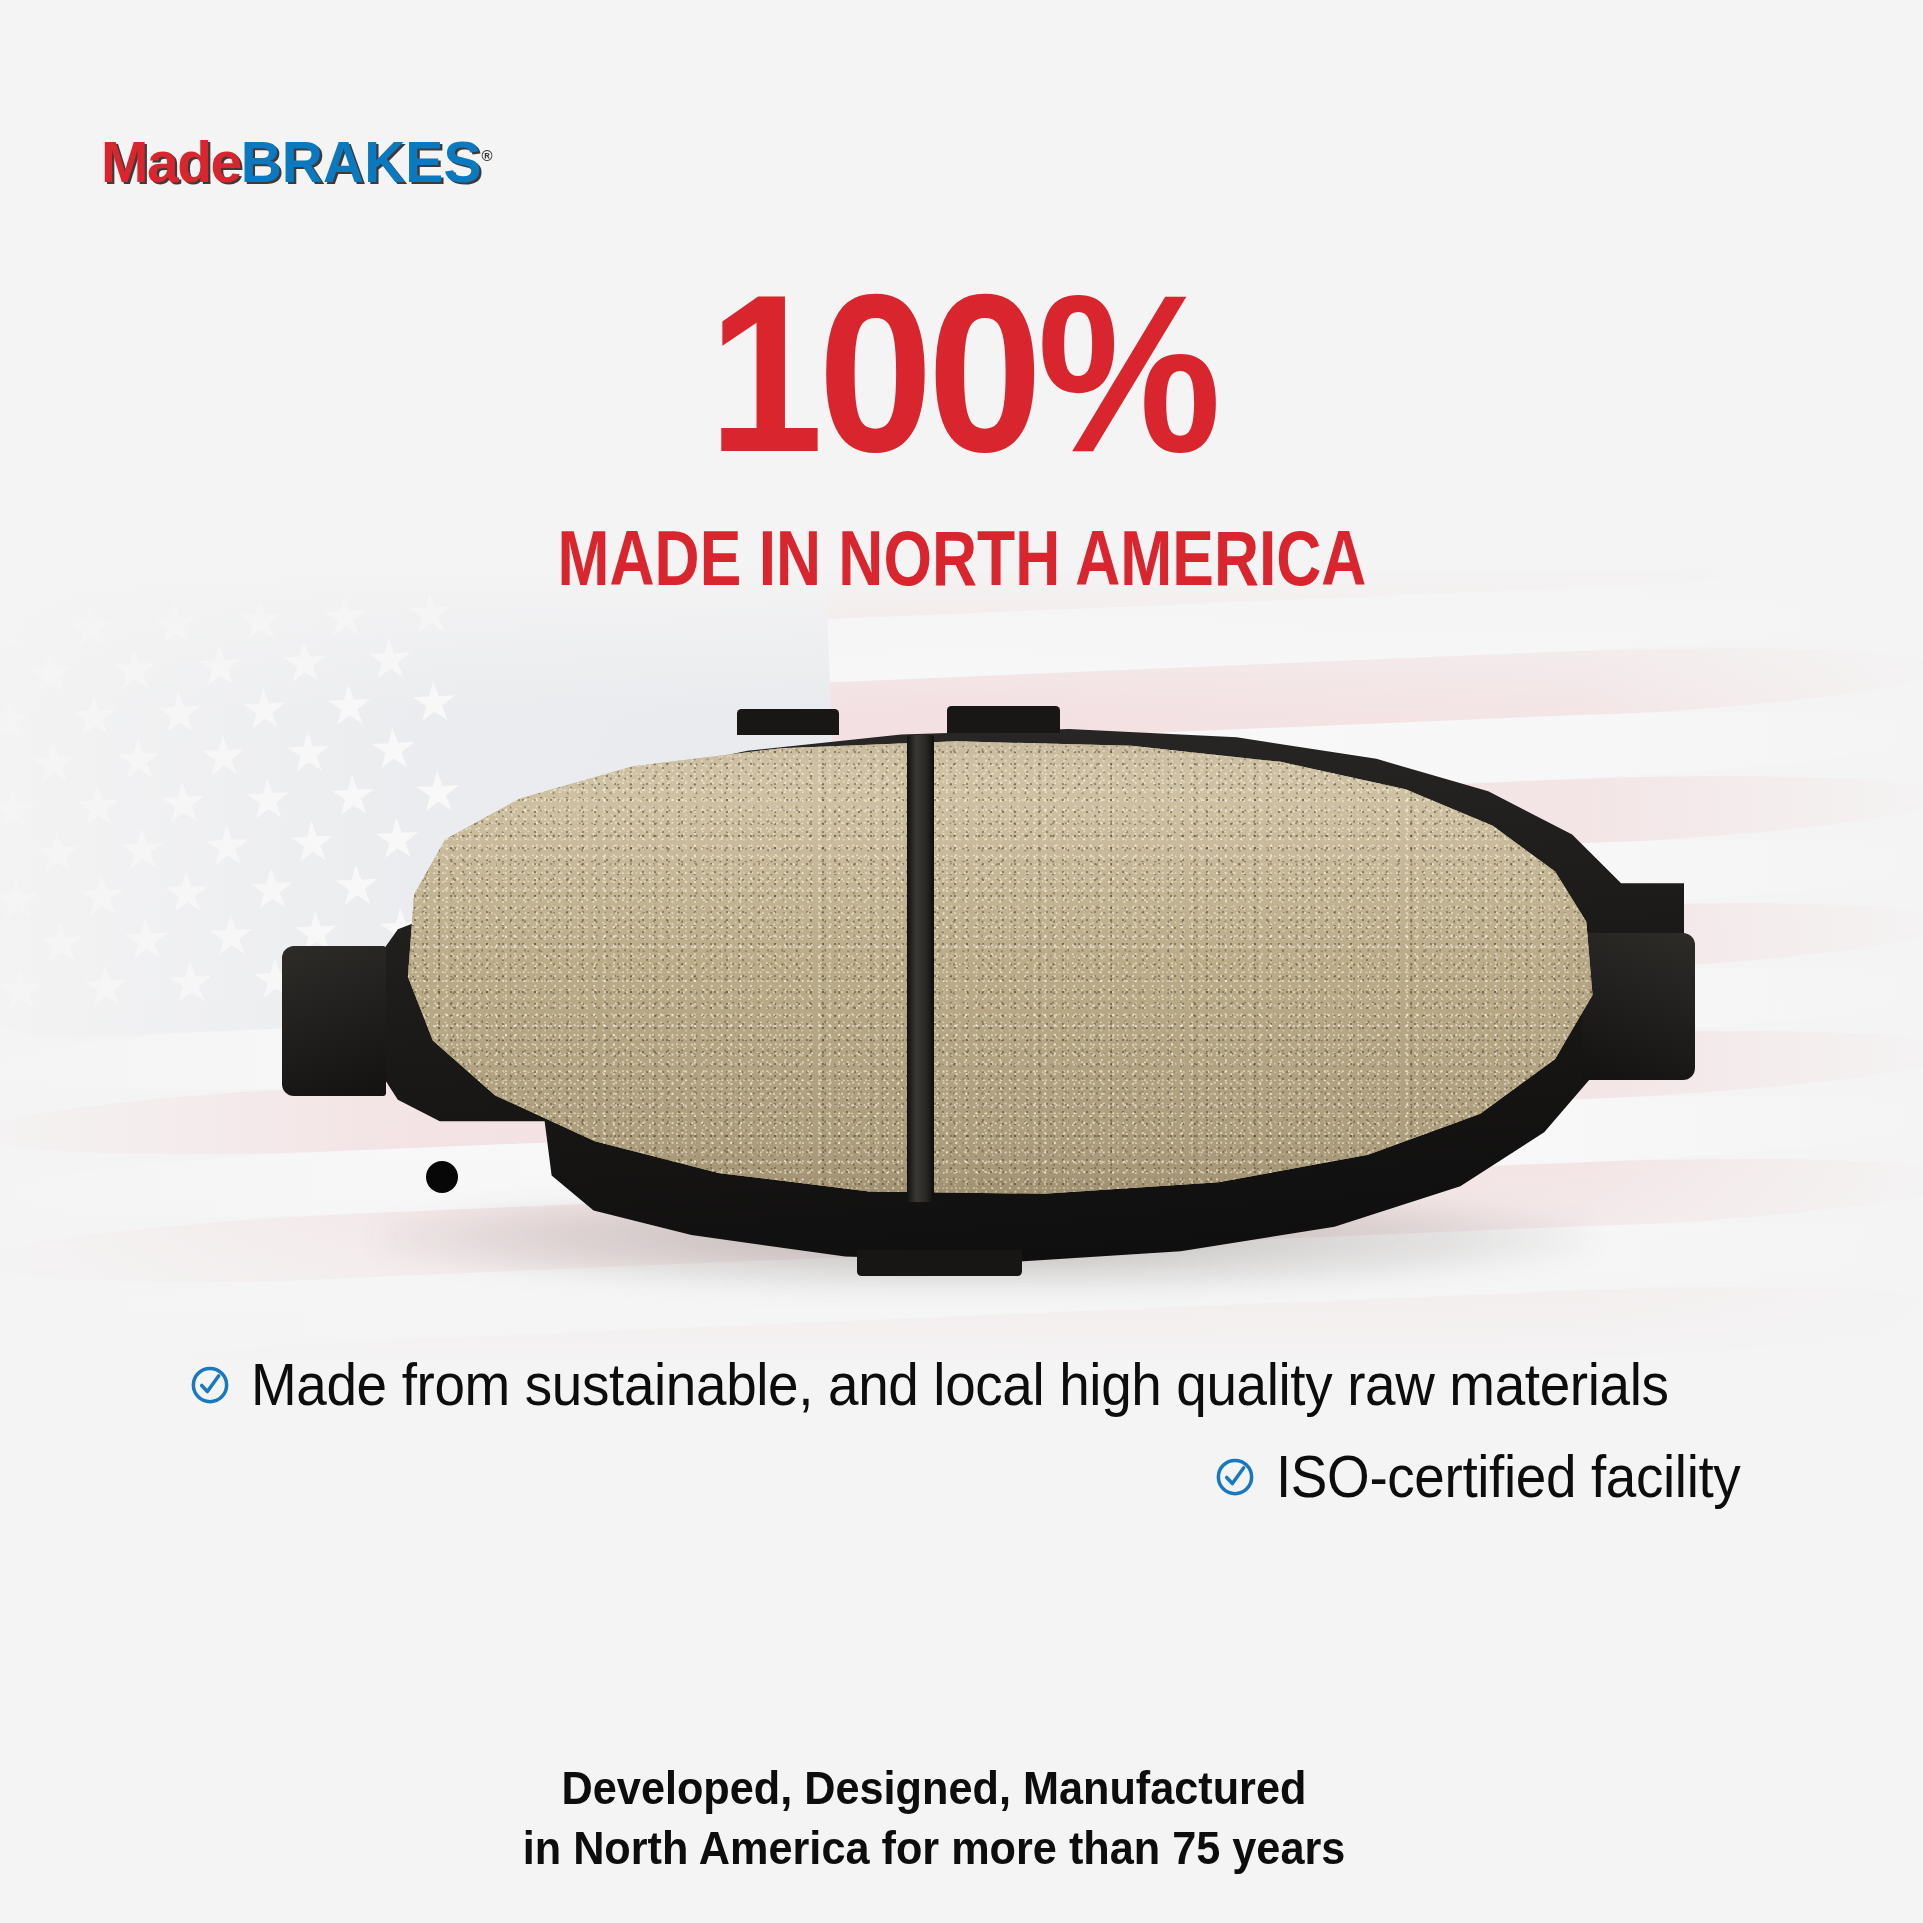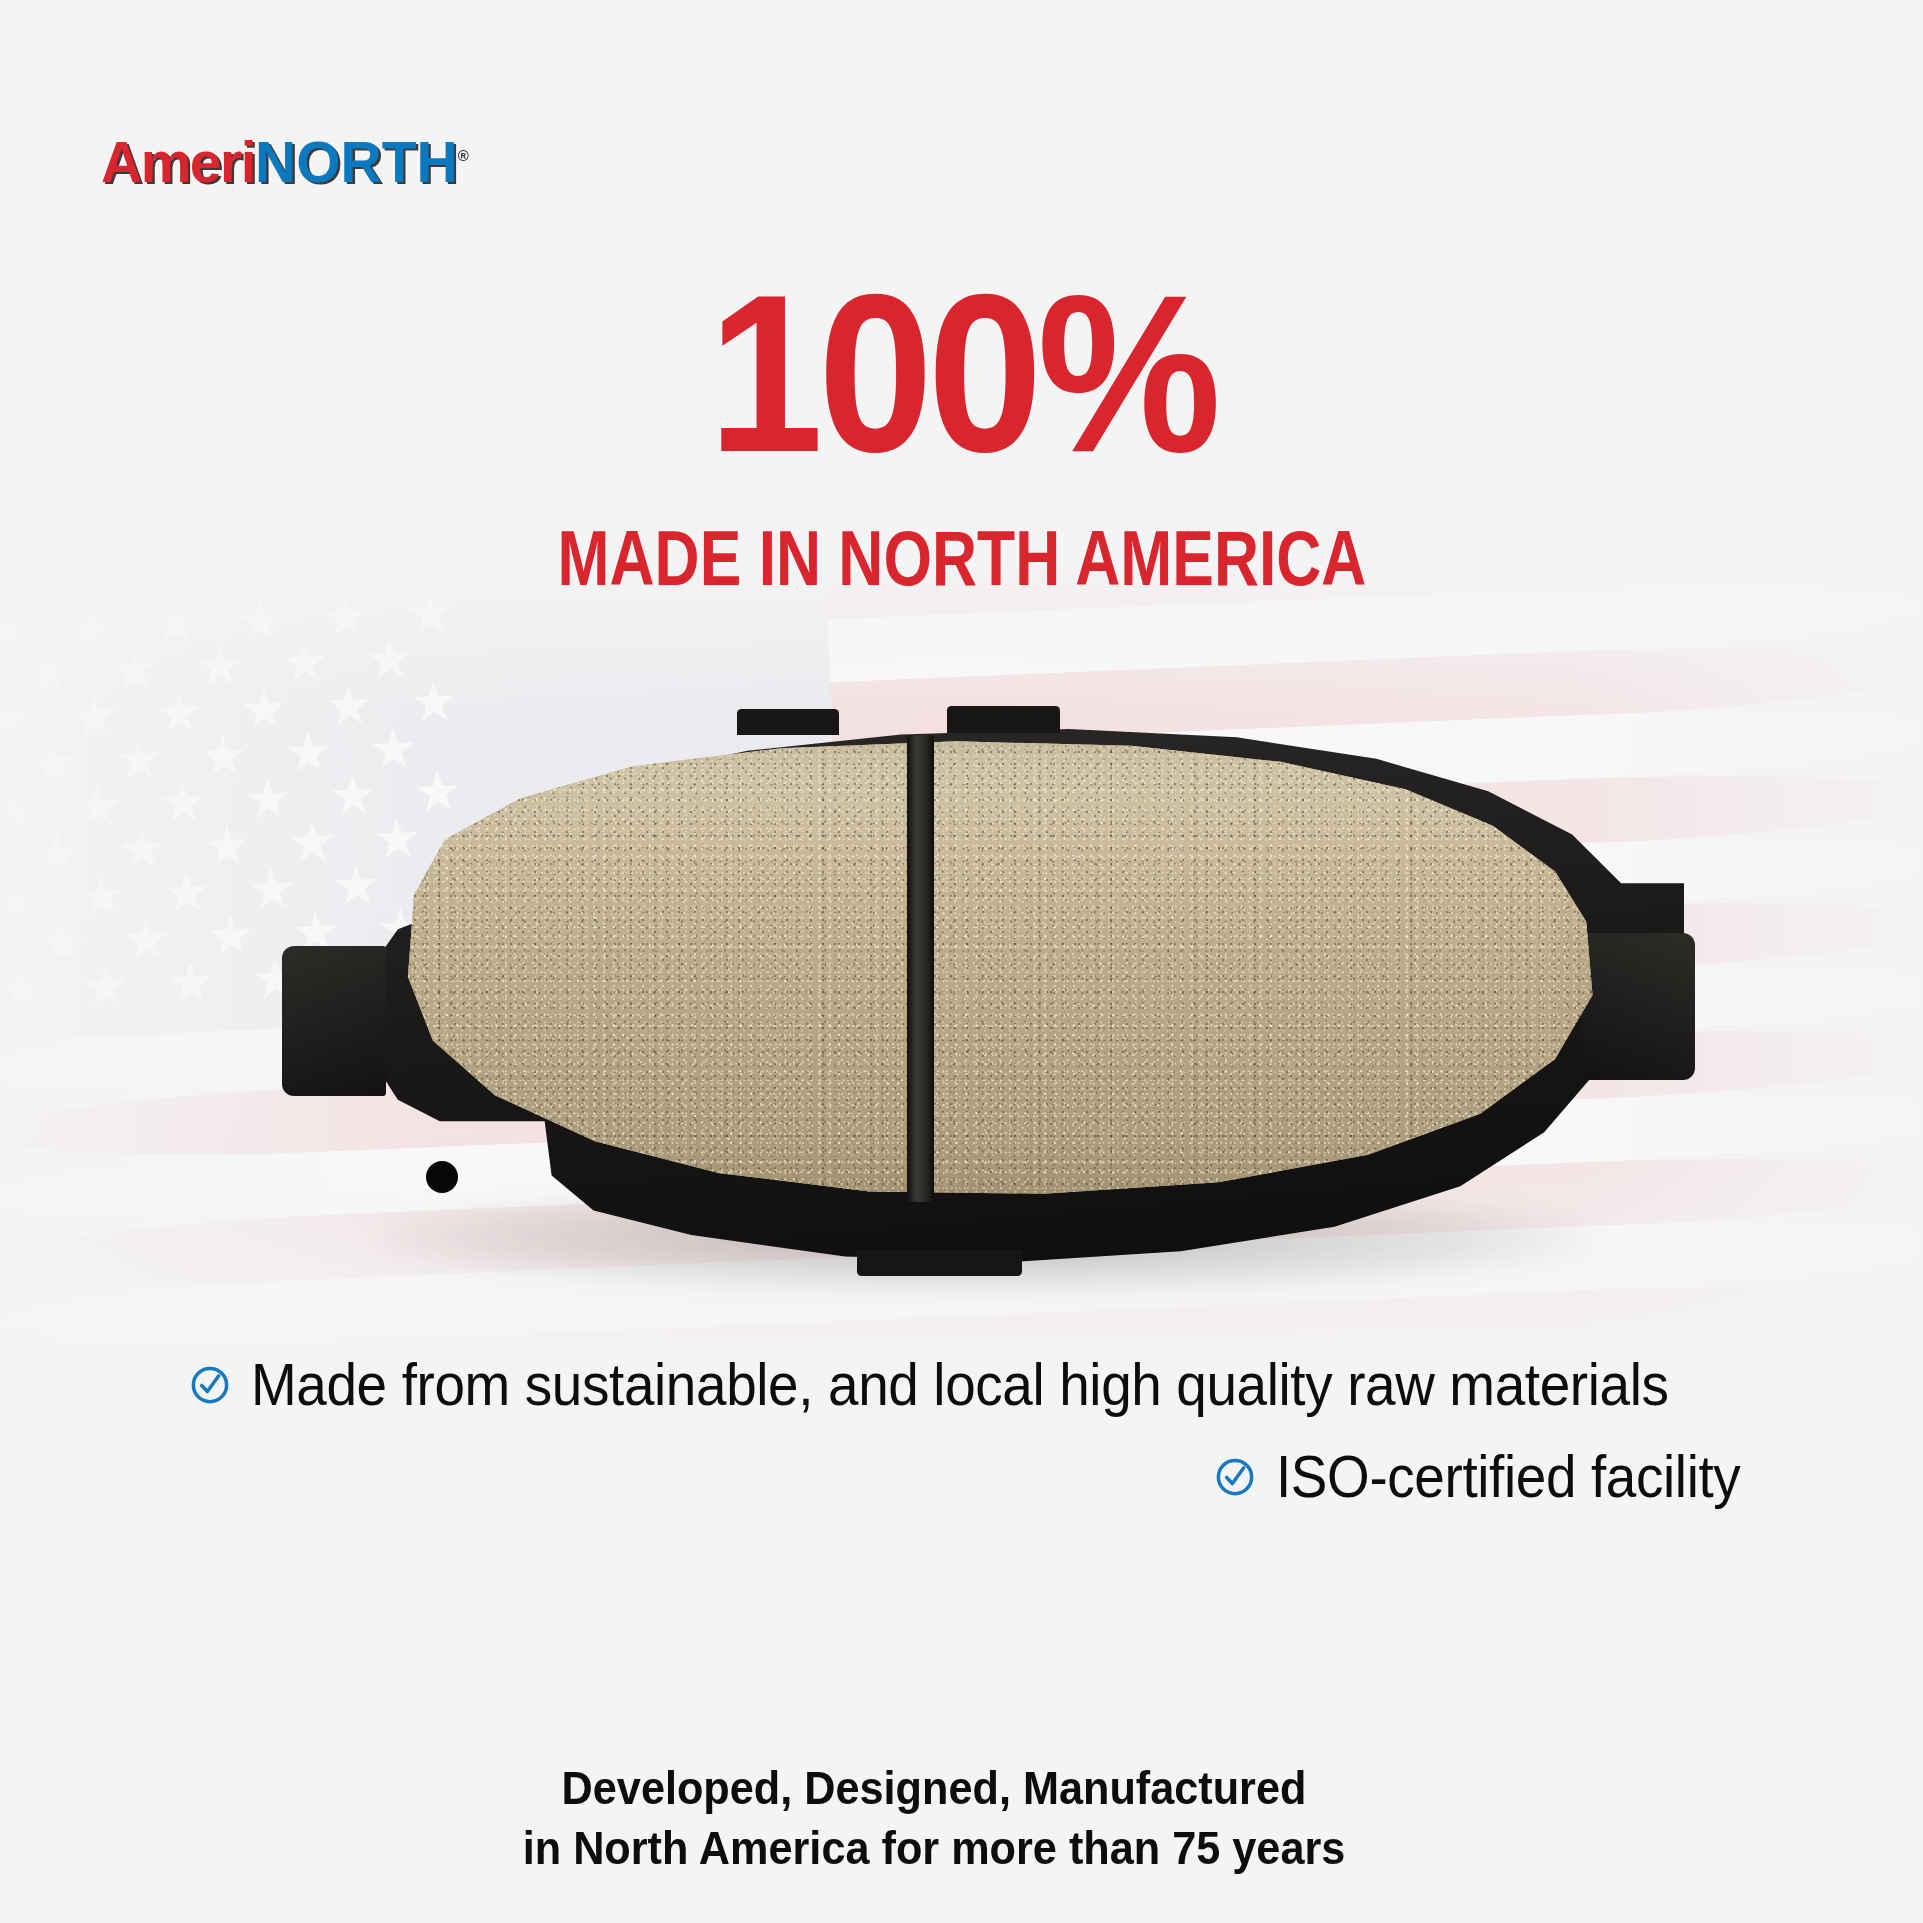--- a/index.html
+++ b/index.html
@@ -417,7 +417,7 @@
   </div>
 
   <div class="logo">
-    <span class="ameri">Ameri</span><span class="brakes">NORTH</span><span class="reg">®</span>
+    <span class="ameri">Made</span><span class="brakes">NORTH</span><span class="reg">®</span>
   </div>
 
   <div class="headline">100%</div>

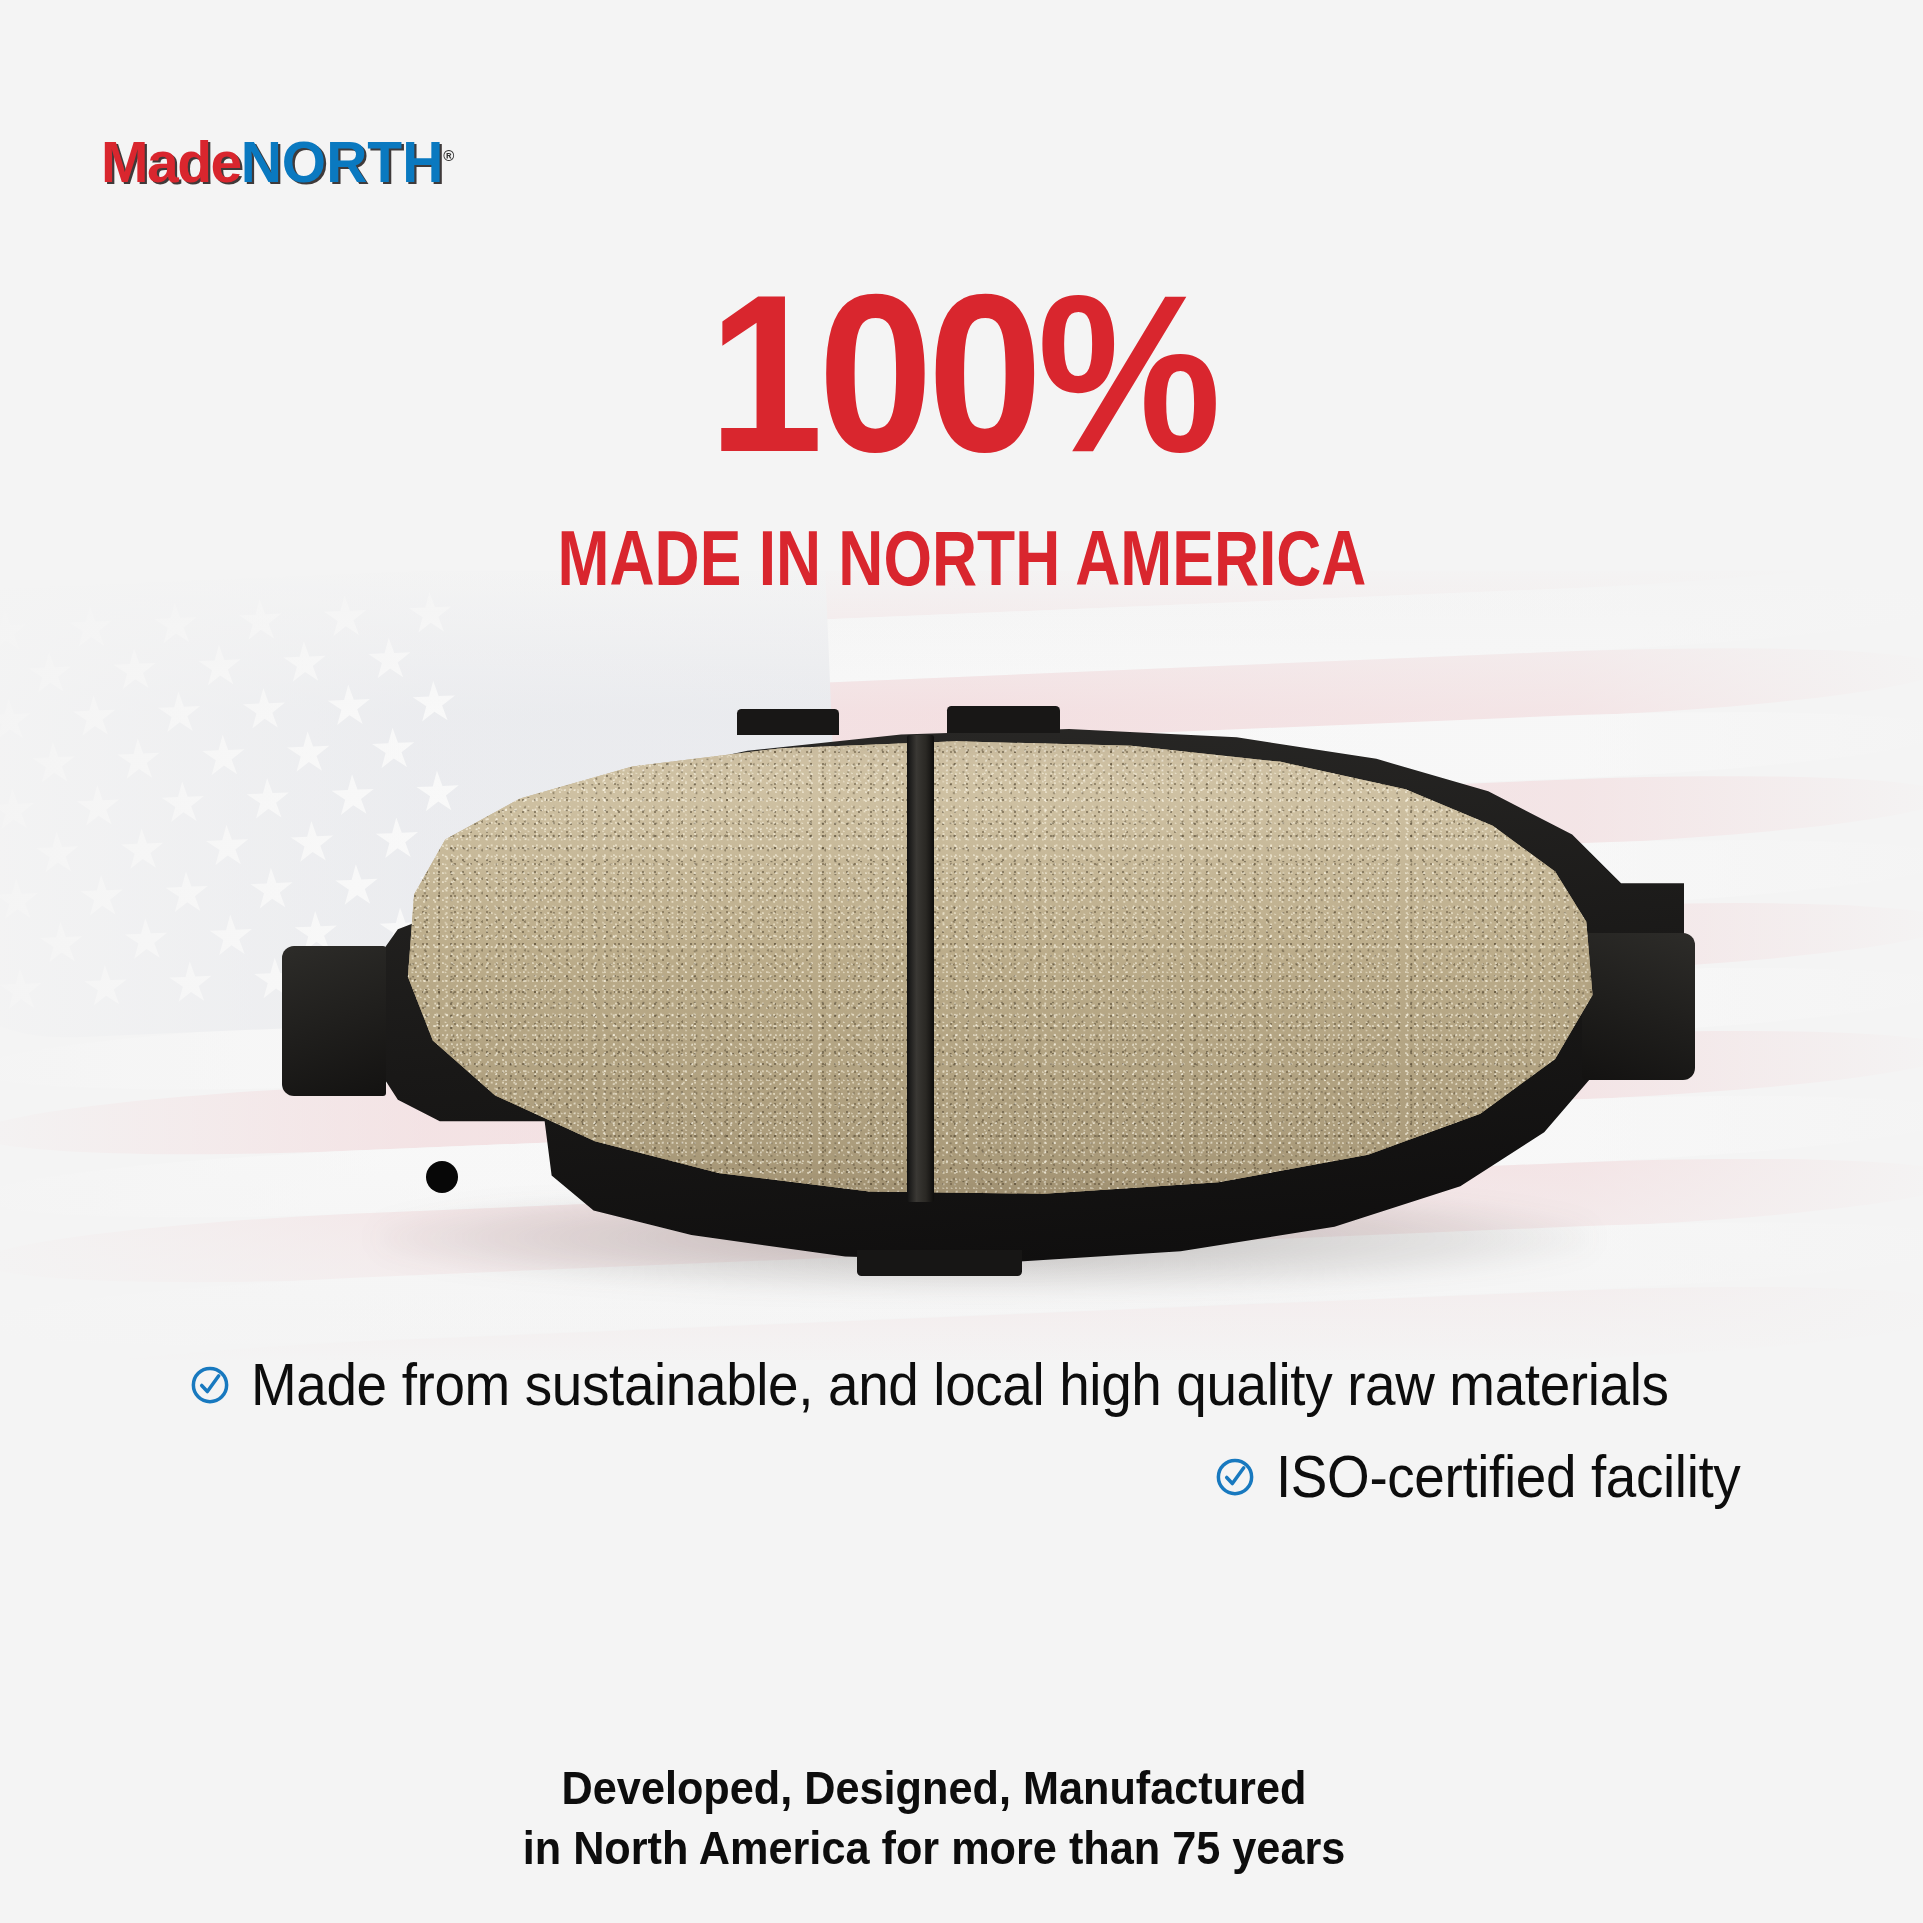--- a/index.html
+++ b/index.html
@@ -417,7 +417,7 @@
   </div>
 
   <div class="logo">
-    <span class="ameri">Made</span><span class="brakes">NORTH</span><span class="reg">®</span>
+    <span class="ameri">Made</span><span class="brakes">BRAKES</span><span class="reg">®</span>
   </div>
 
   <div class="headline">100%</div>

